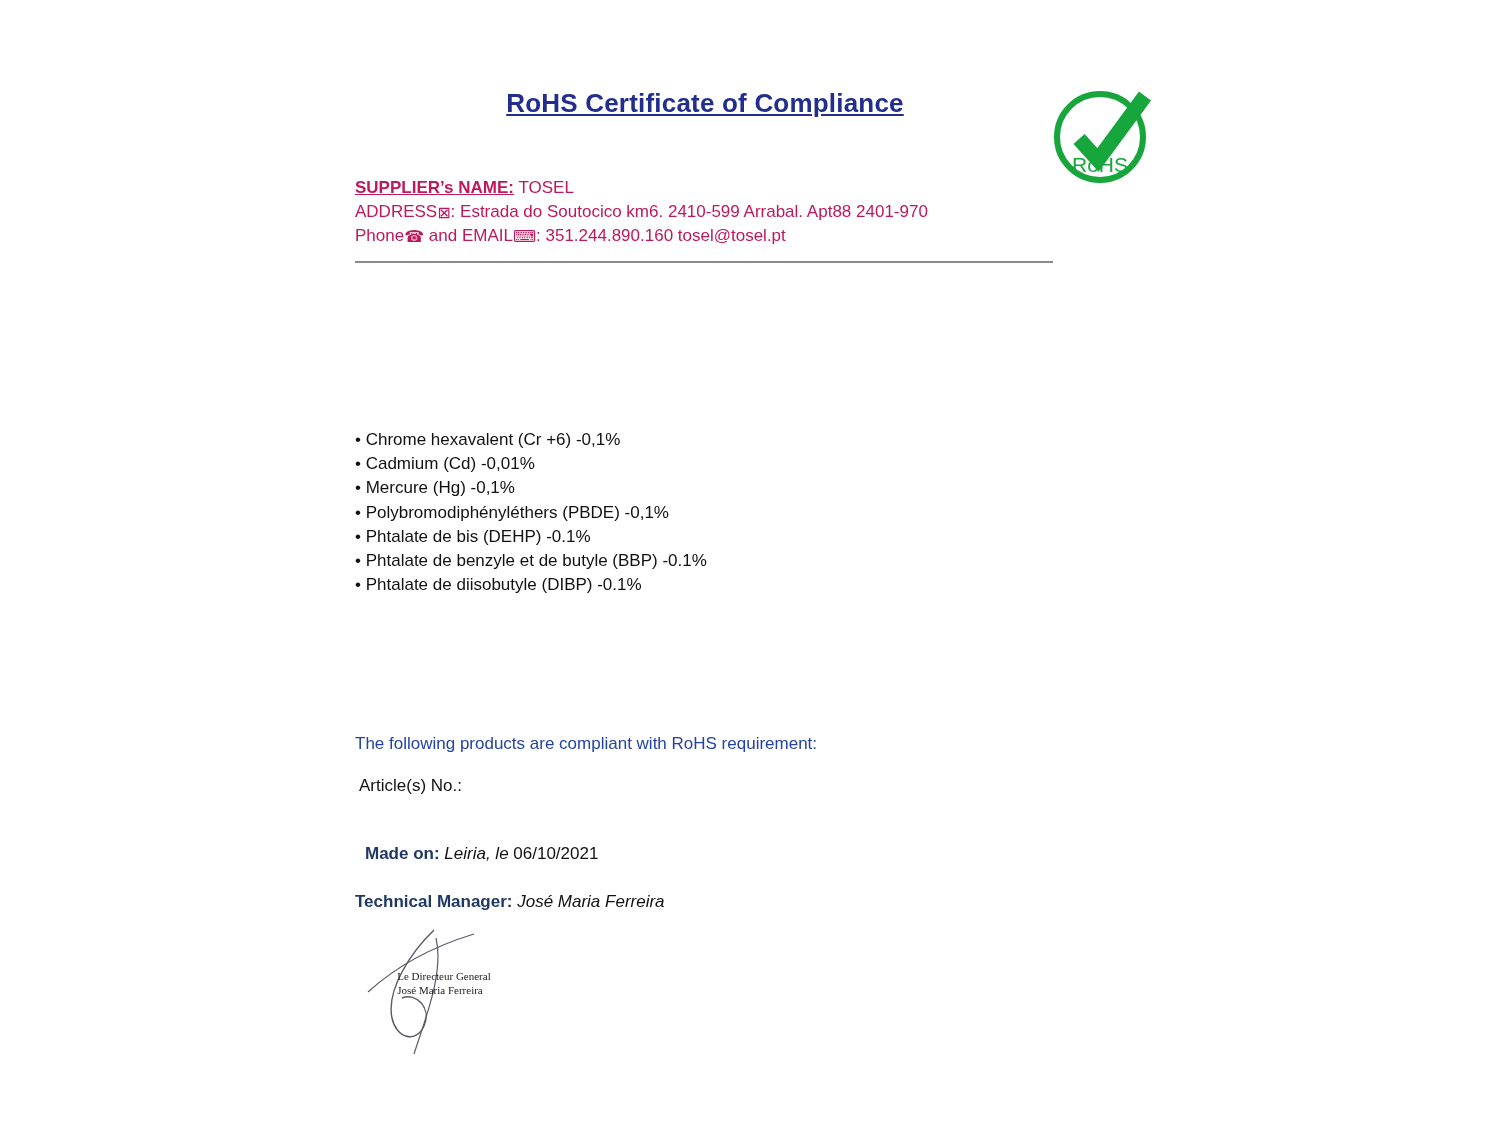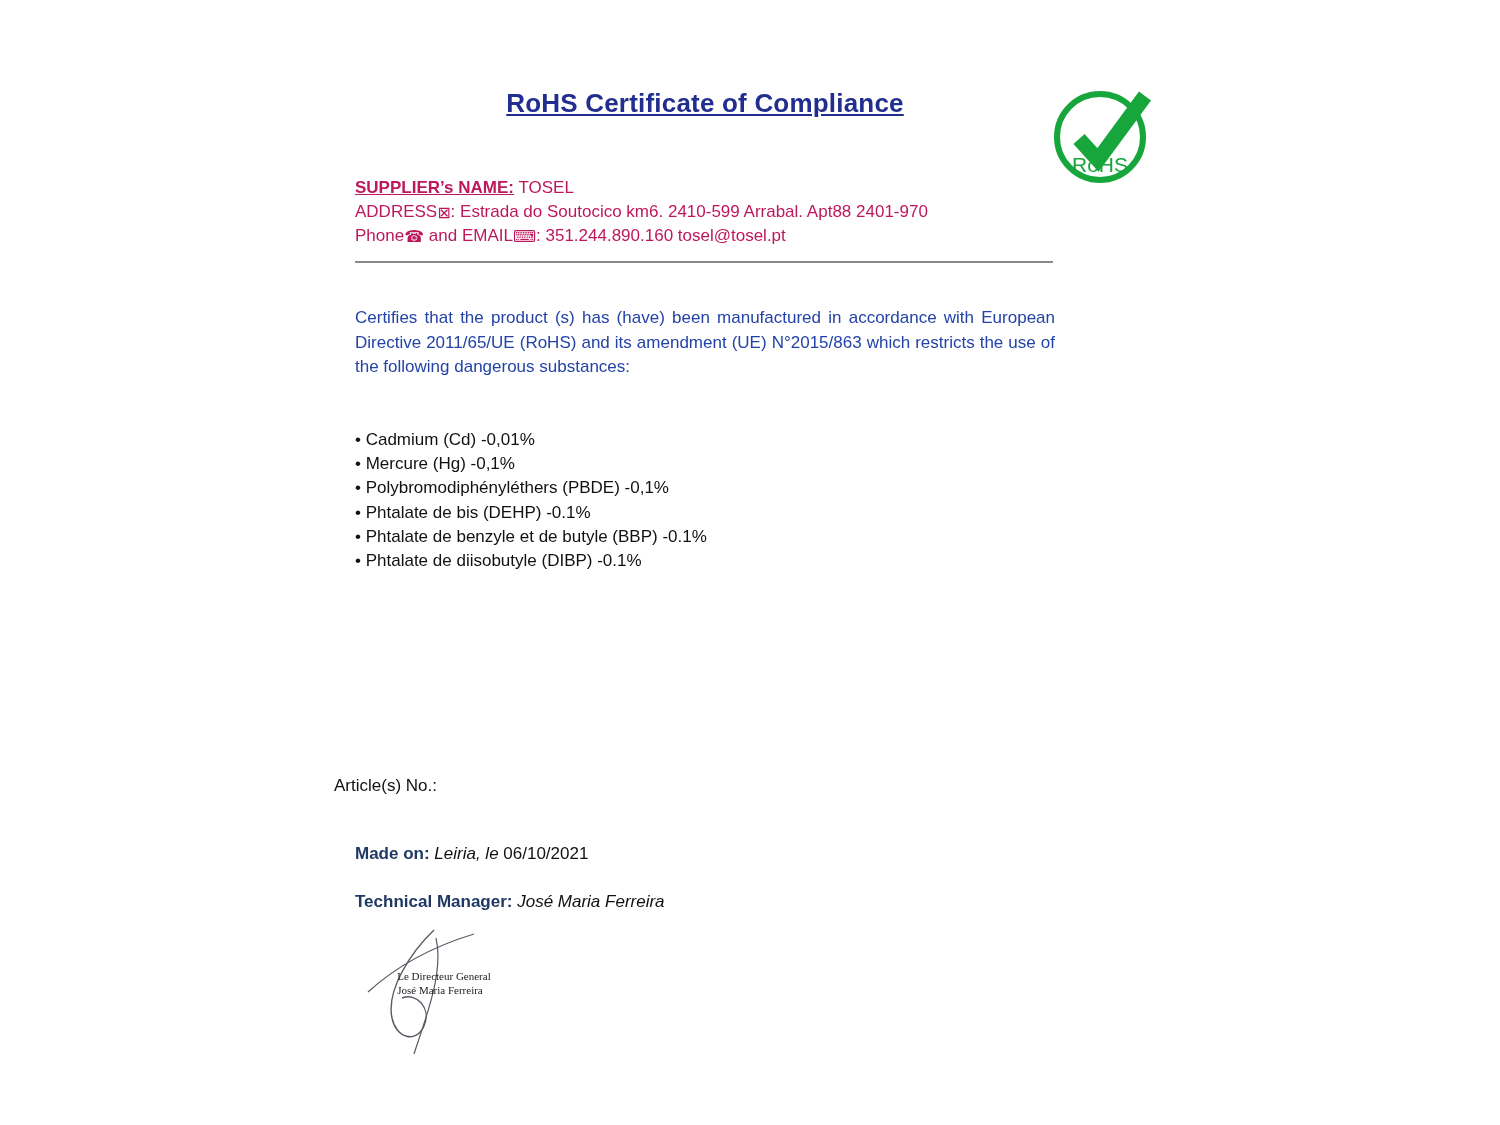--- a/index.html
+++ b/index.html
@@ -80,7 +80,6 @@
 
   <div class="divider"></div>
 
-  <div class="cert-paragraph">Certifies that the product (s) has (have) been manufactured in accordance with European Directive 2011/65/UE (RoHS) and its amendment (UE) N°2015/863 which restricts the use of the following dangerous substances:</div>
 
   <ul class="substance-list">
     <li>Cadmium (Cd) -0,01%</li>

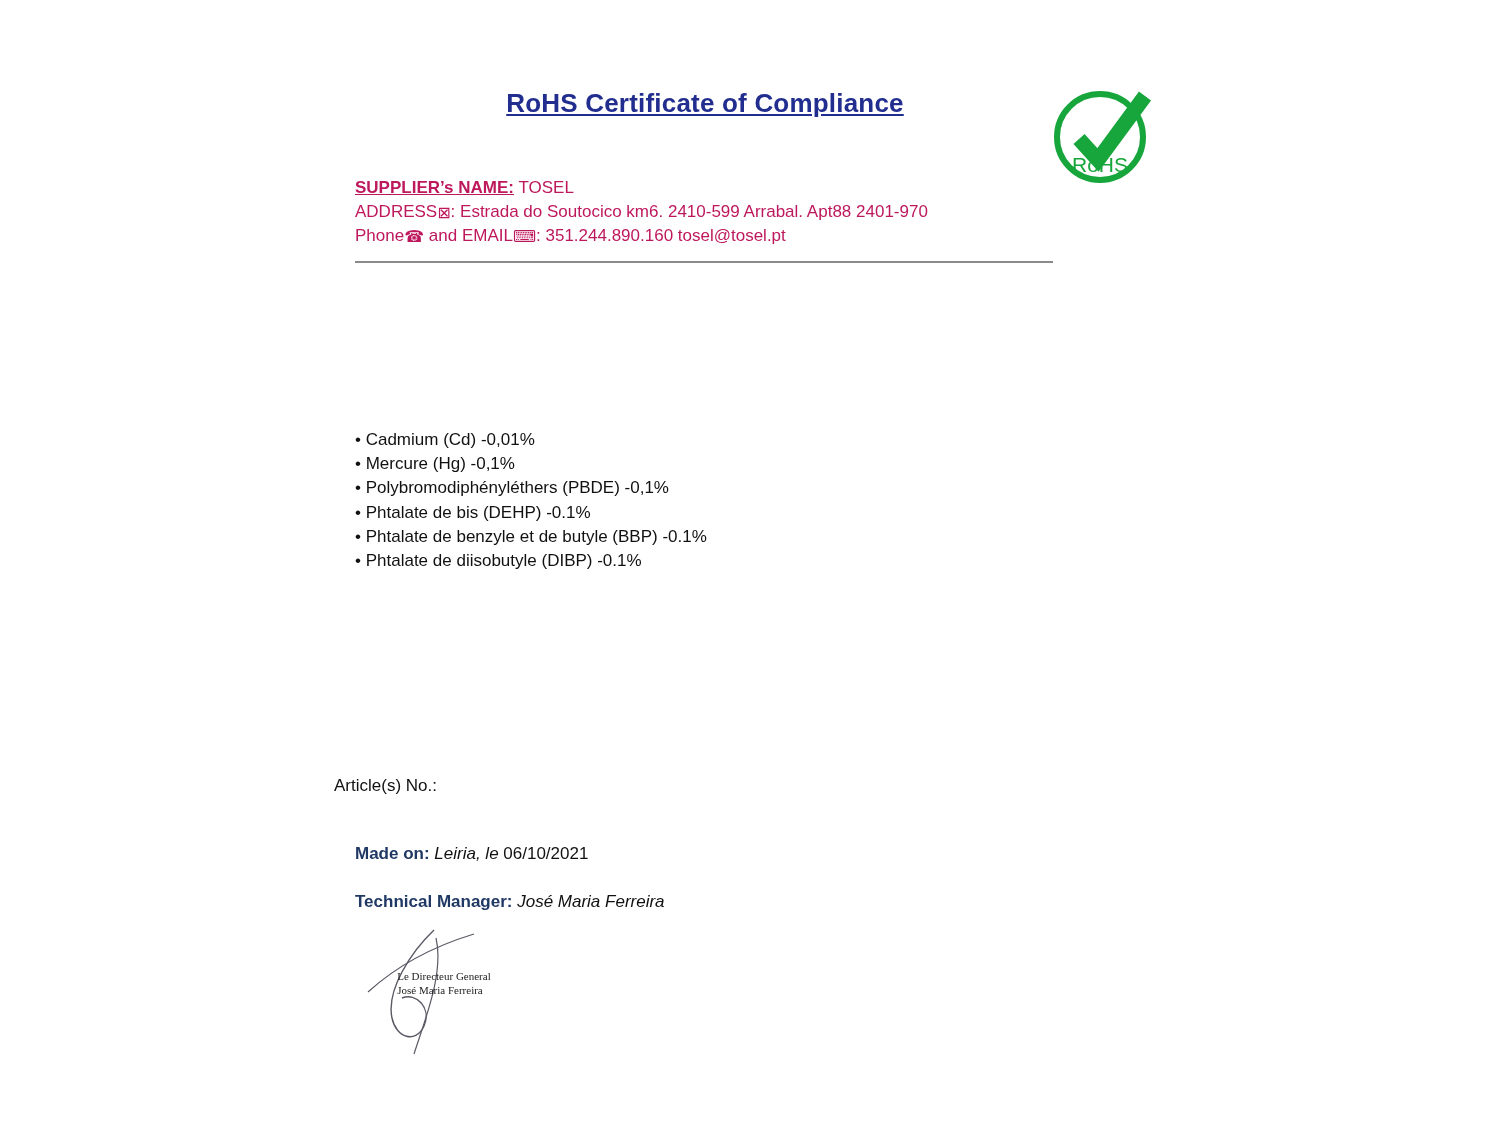--- a/index.html
+++ b/index.html
@@ -82,6 +82,7 @@
 
 
   <ul class="substance-list">
+    <li>Chrome hexavalent (Cr +6) -0,1%</li>
     <li>Cadmium (Cd) -0,01%</li>
     <li>Mercure (Hg) -0,1%</li>
     <li>Polybromodiphényléthers (PBDE) -0,1%</li>

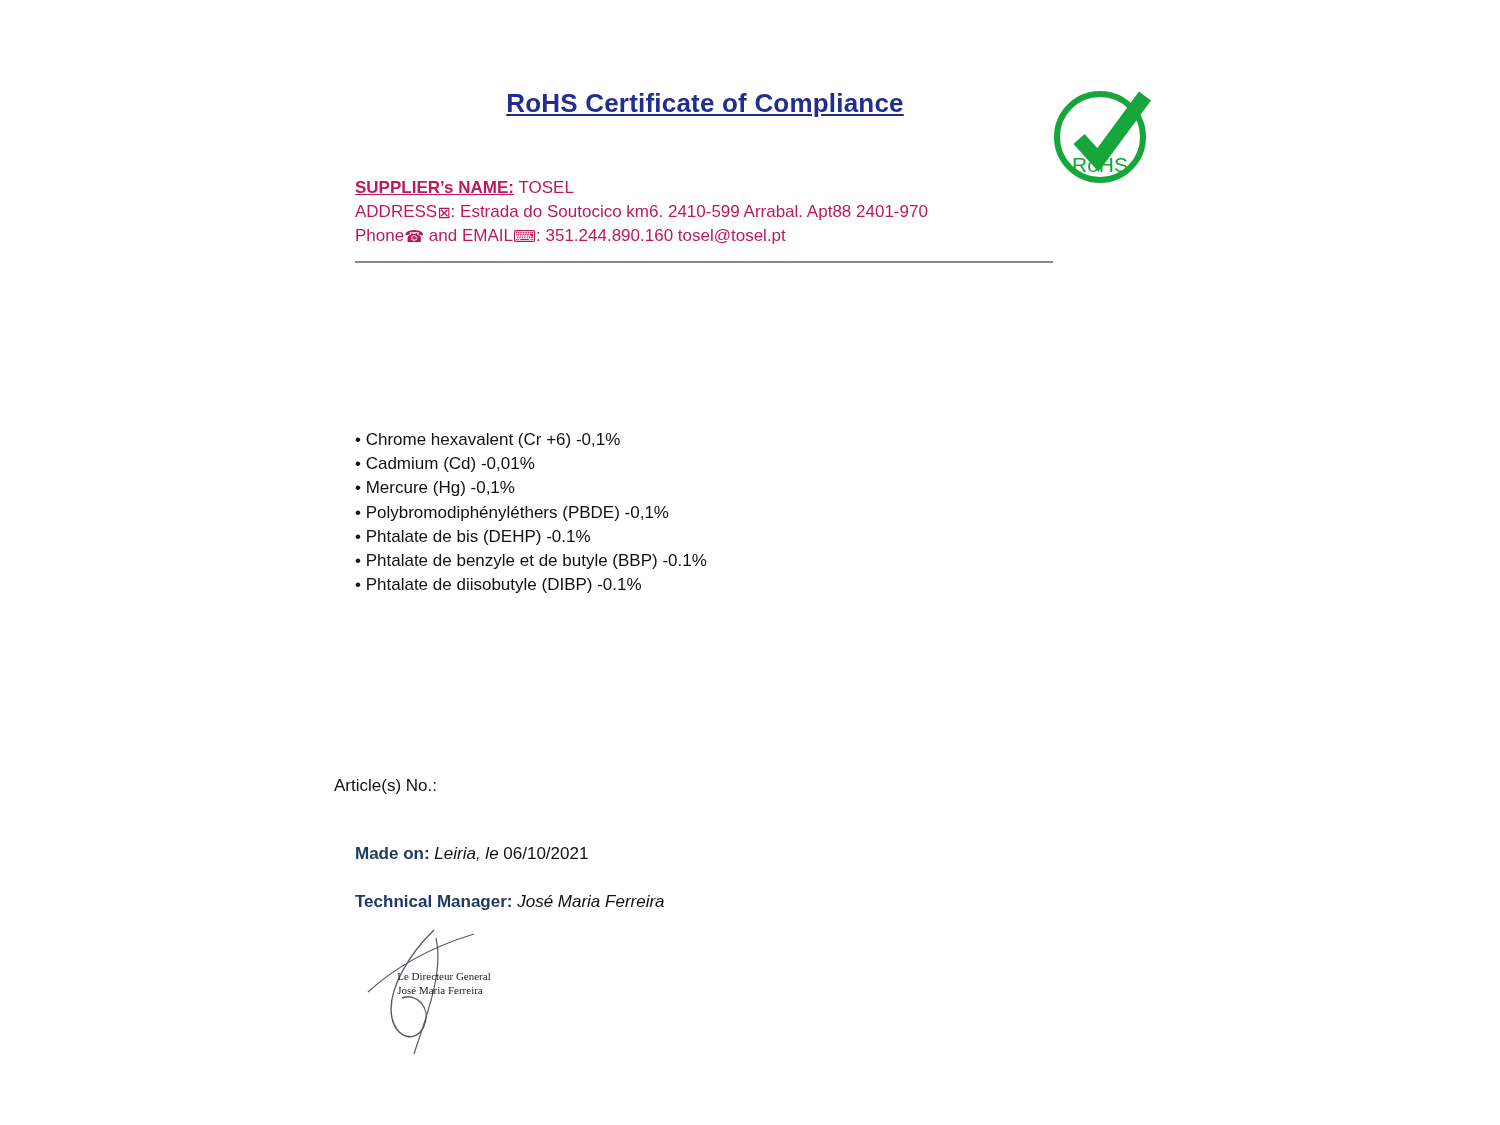--- a/index.html
+++ b/index.html
@@ -91,6 +91,7 @@
     <li>Phtalate de diisobutyle (DIBP) -0.1%</li>
   </ul>
 
+  <div class="compliance-statement">The following products are compliant with RoHS requirement:</div>
 
   <div class="article-line">Article(s) No.:</div>
 

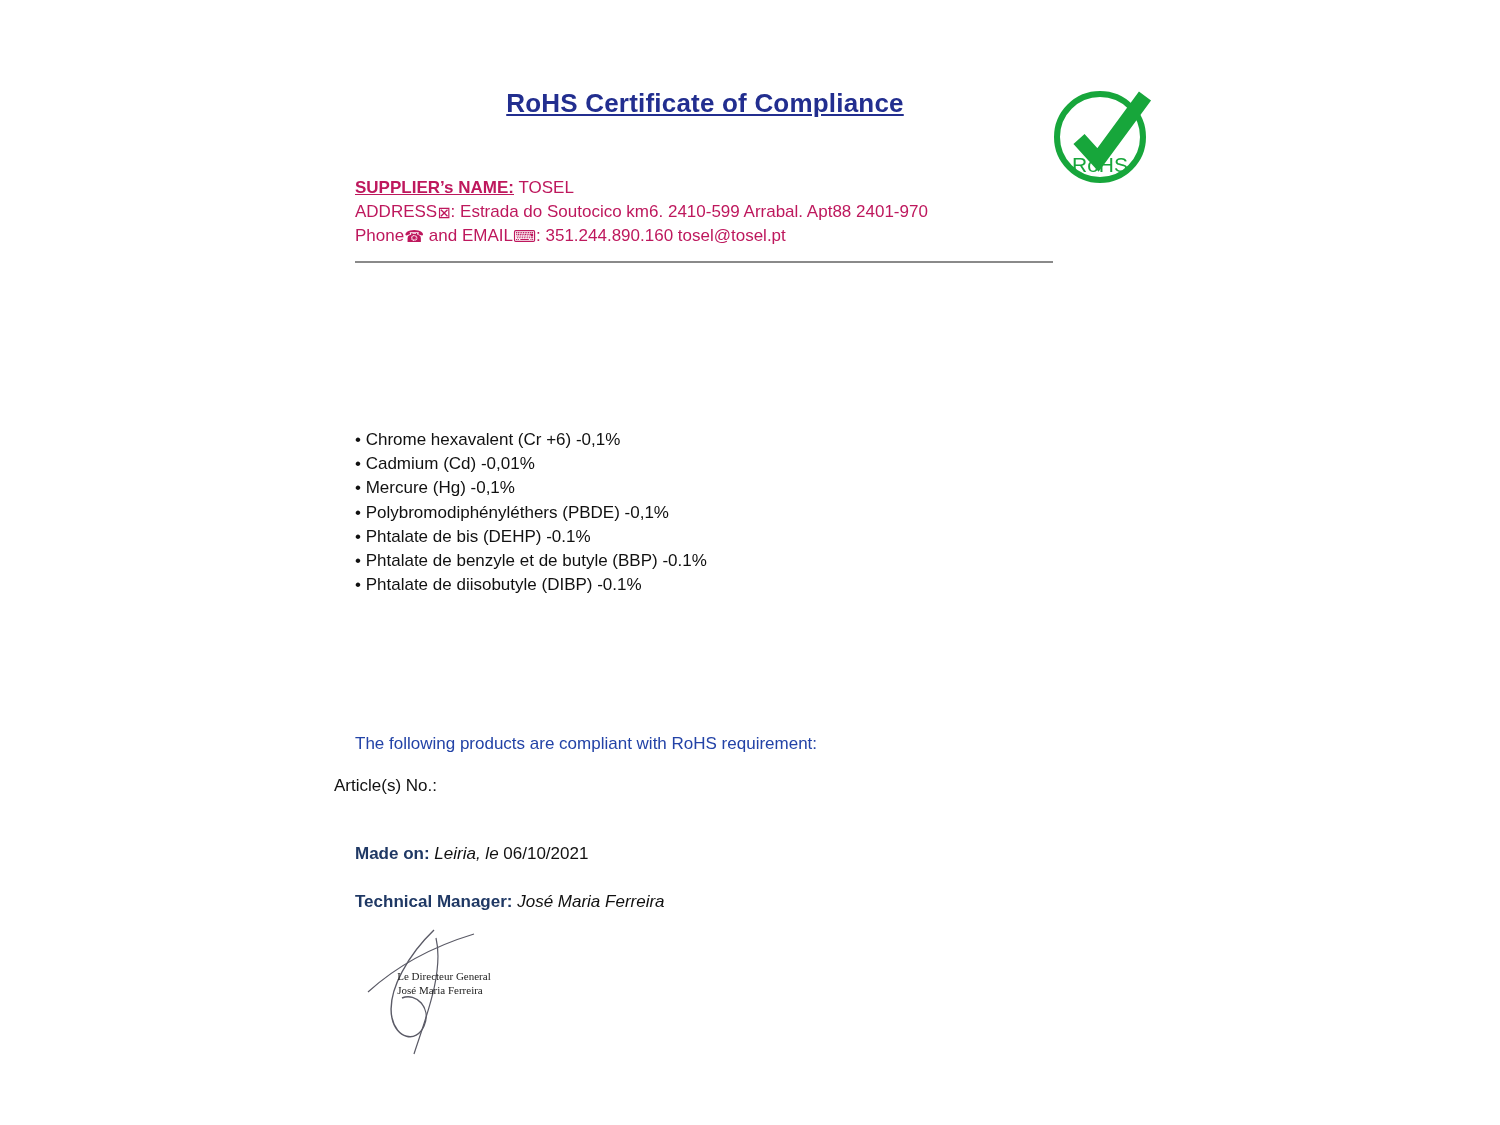--- a/index.html
+++ b/index.html
@@ -41,7 +41,7 @@
     font-size:17px;color:#2343A7;
   }
   .article-line{
-    position:absolute;left:334px;top:776px;width:700px;
+    position:absolute;left:359px;top:776px;width:700px;
     font-size:17px;color:#111;
   }
 

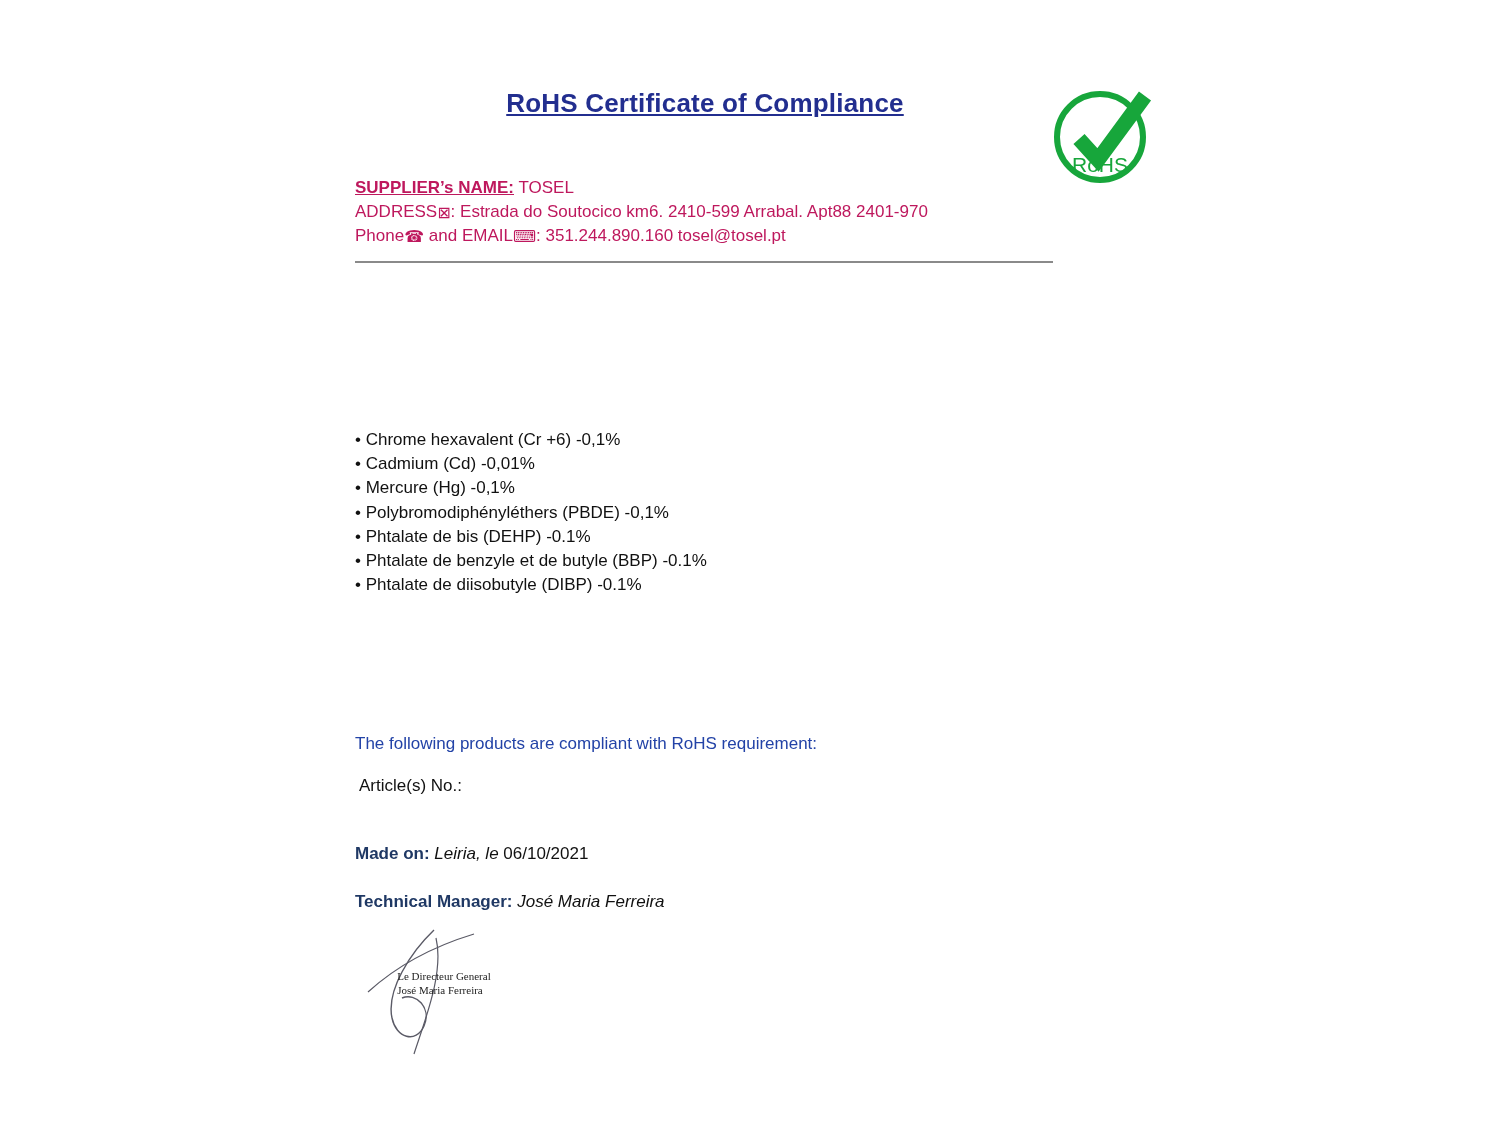--- a/index.html
+++ b/index.html
@@ -45,7 +45,7 @@
     font-size:17px;color:#111;
   }
 
-  .made-on-line{position:absolute;left:355px;top:844px;font-size:17px;color:#111;}
+  .made-on-line{position:absolute;left:365px;top:844px;font-size:17px;color:#111;}
   .tech-mgr-line{position:absolute;left:355px;top:892px;font-size:17px;color:#111;}
   .navy-label{font-weight:bold;color:#1F3864;}
   .italic-text{font-style:italic;}

